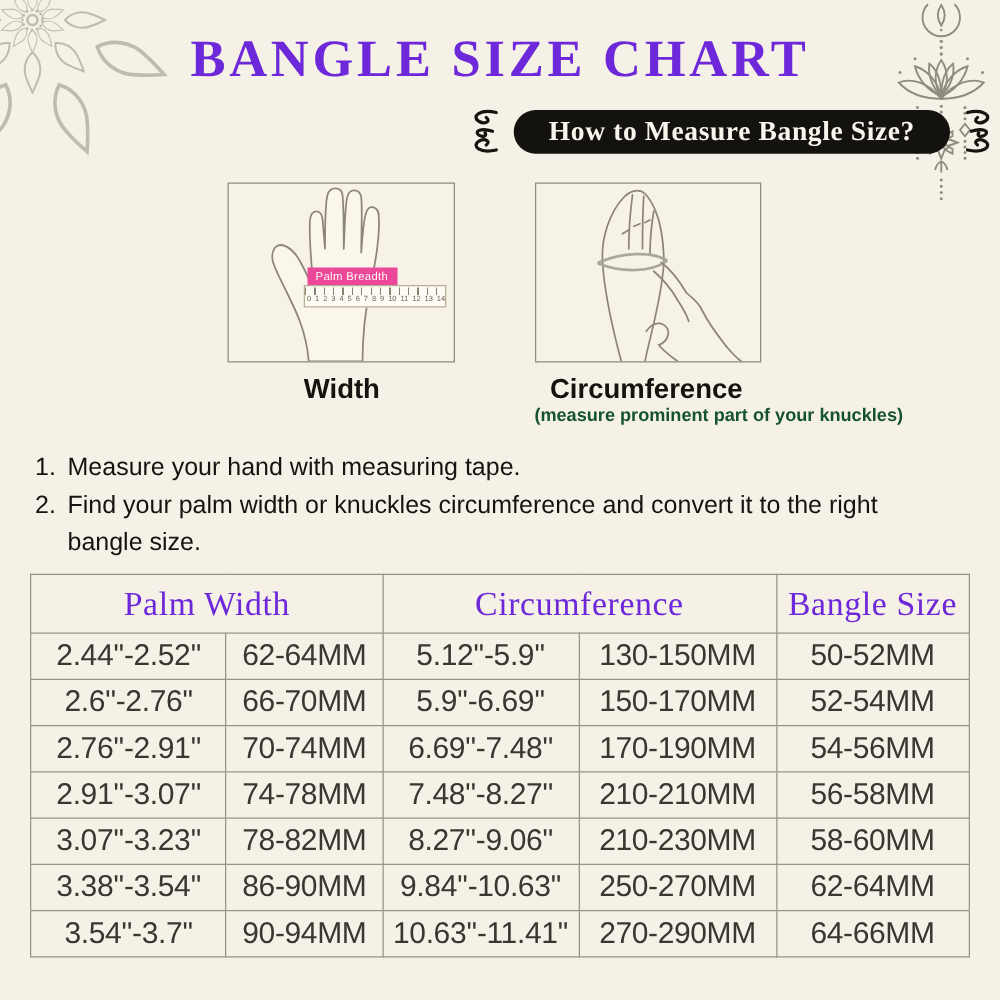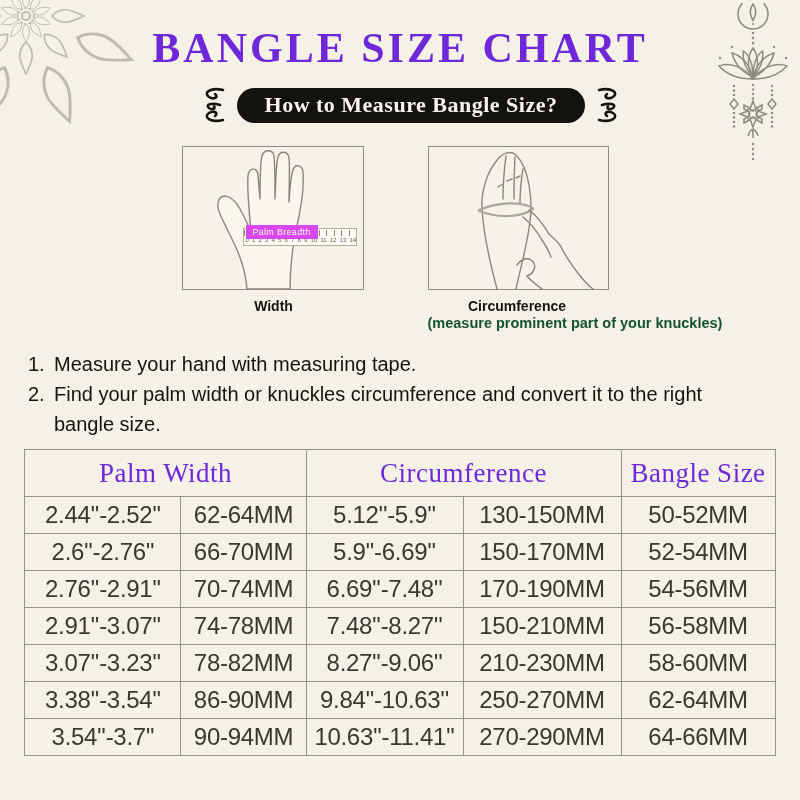--- a/index.html
+++ b/index.html
@@ -20,7 +20,7 @@
     position:relative;z-index:2;
   }
   
-  .badge-row{margin-top:13px;display:flex;justify-content:center;align-items:center;gap:10px;position:relative;z-index:2;padding-left:22px;}
+  .badge-row{margin-top:13px;display:flex;justify-content:flex-end;align-items:center;gap:10px;position:relative;z-index:2;padding-left:22px;}
   .badge{
     background:#14120e;color:#f8f5ec;border-radius:18px;height:35px;
     display:flex;align-items:center;padding:0 28px;

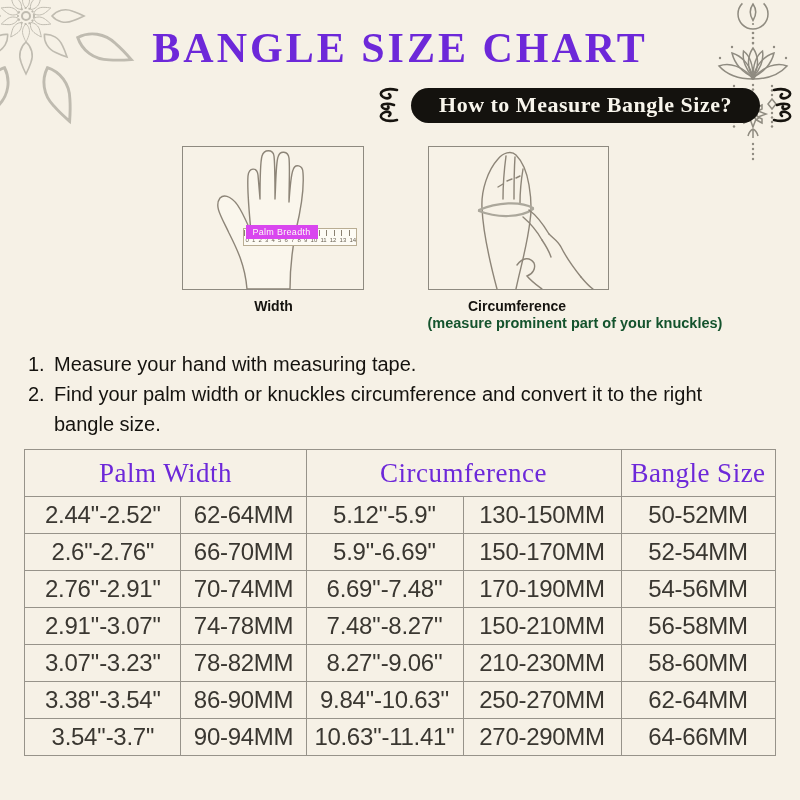--- a/index.html
+++ b/index.html
@@ -46,8 +46,8 @@
     padding-left:2px;word-spacing:1.5px;white-space:nowrap;overflow:hidden;
   }
   .tape-label{
-    position:absolute;left:63px;top:78px;width:72px;height:14px;
-    background:#d946ef;color:#fdfbf5;font-size:9px;line-height:14px;text-align:center;
+    position:absolute;left:63px;top:67px;width:72px;height:14px;
+    background:#ec4899;color:#fdfbf5;font-size:9px;line-height:14px;text-align:center;
     letter-spacing:0.3px;
   }
   

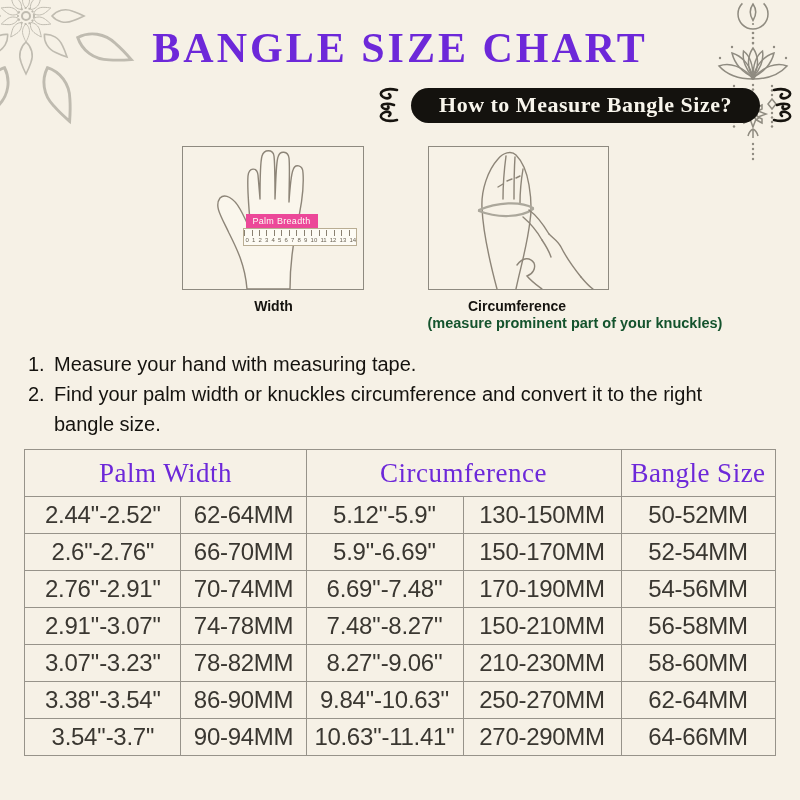--- a/index.html
+++ b/index.html
@@ -55,7 +55,7 @@
   .cap-col{text-align:center;}
   .cap-col.leftc{width:180px;}
   .cap-col.rightc{width:179px;}
-  .cap-main{font-size:14px;font-weight:700;color:#15130f;}
+  .cap-main{font-size:22px;font-weight:700;color:#15130f;}
   .cap-note{font-size:14.5px;font-weight:700;color:#14532d;margin-top:1px;white-space:nowrap;}
   
   .instructions{margin:18px 30px 0 28px;font-size:20px;line-height:1.5;color:#15130f;}

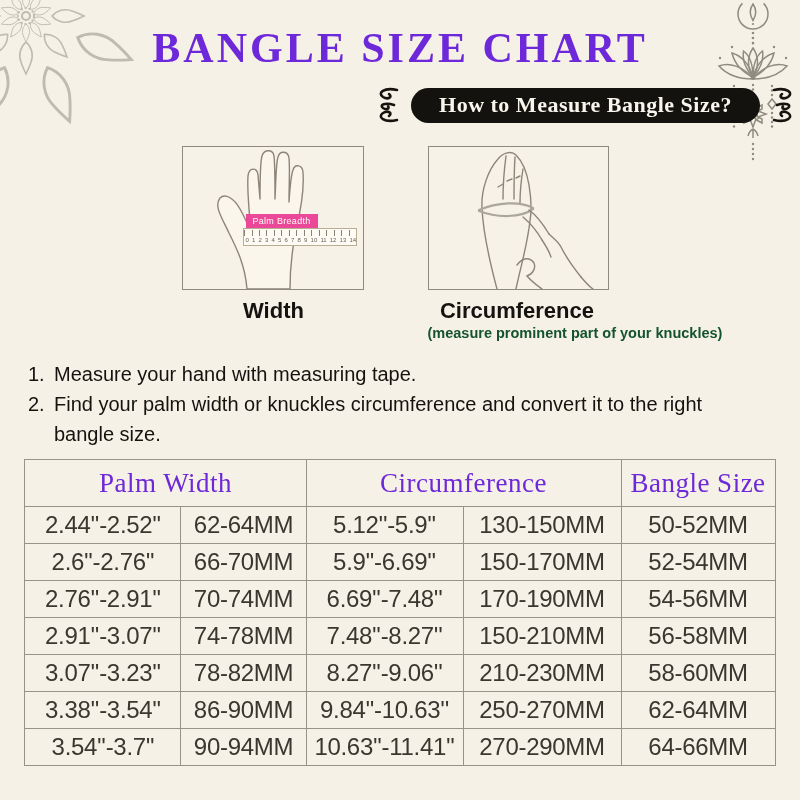--- a/index.html
+++ b/index.html
@@ -330,7 +330,7 @@
         <td>2.91''-3.07''</td>
         <td>74-78MM</td>
         <td>7.48''-8.27''</td>
-        <td>150-210MM</td>
+        <td>210-210MM</td>
         <td>56-58MM</td>
       </tr>
       <tr>

